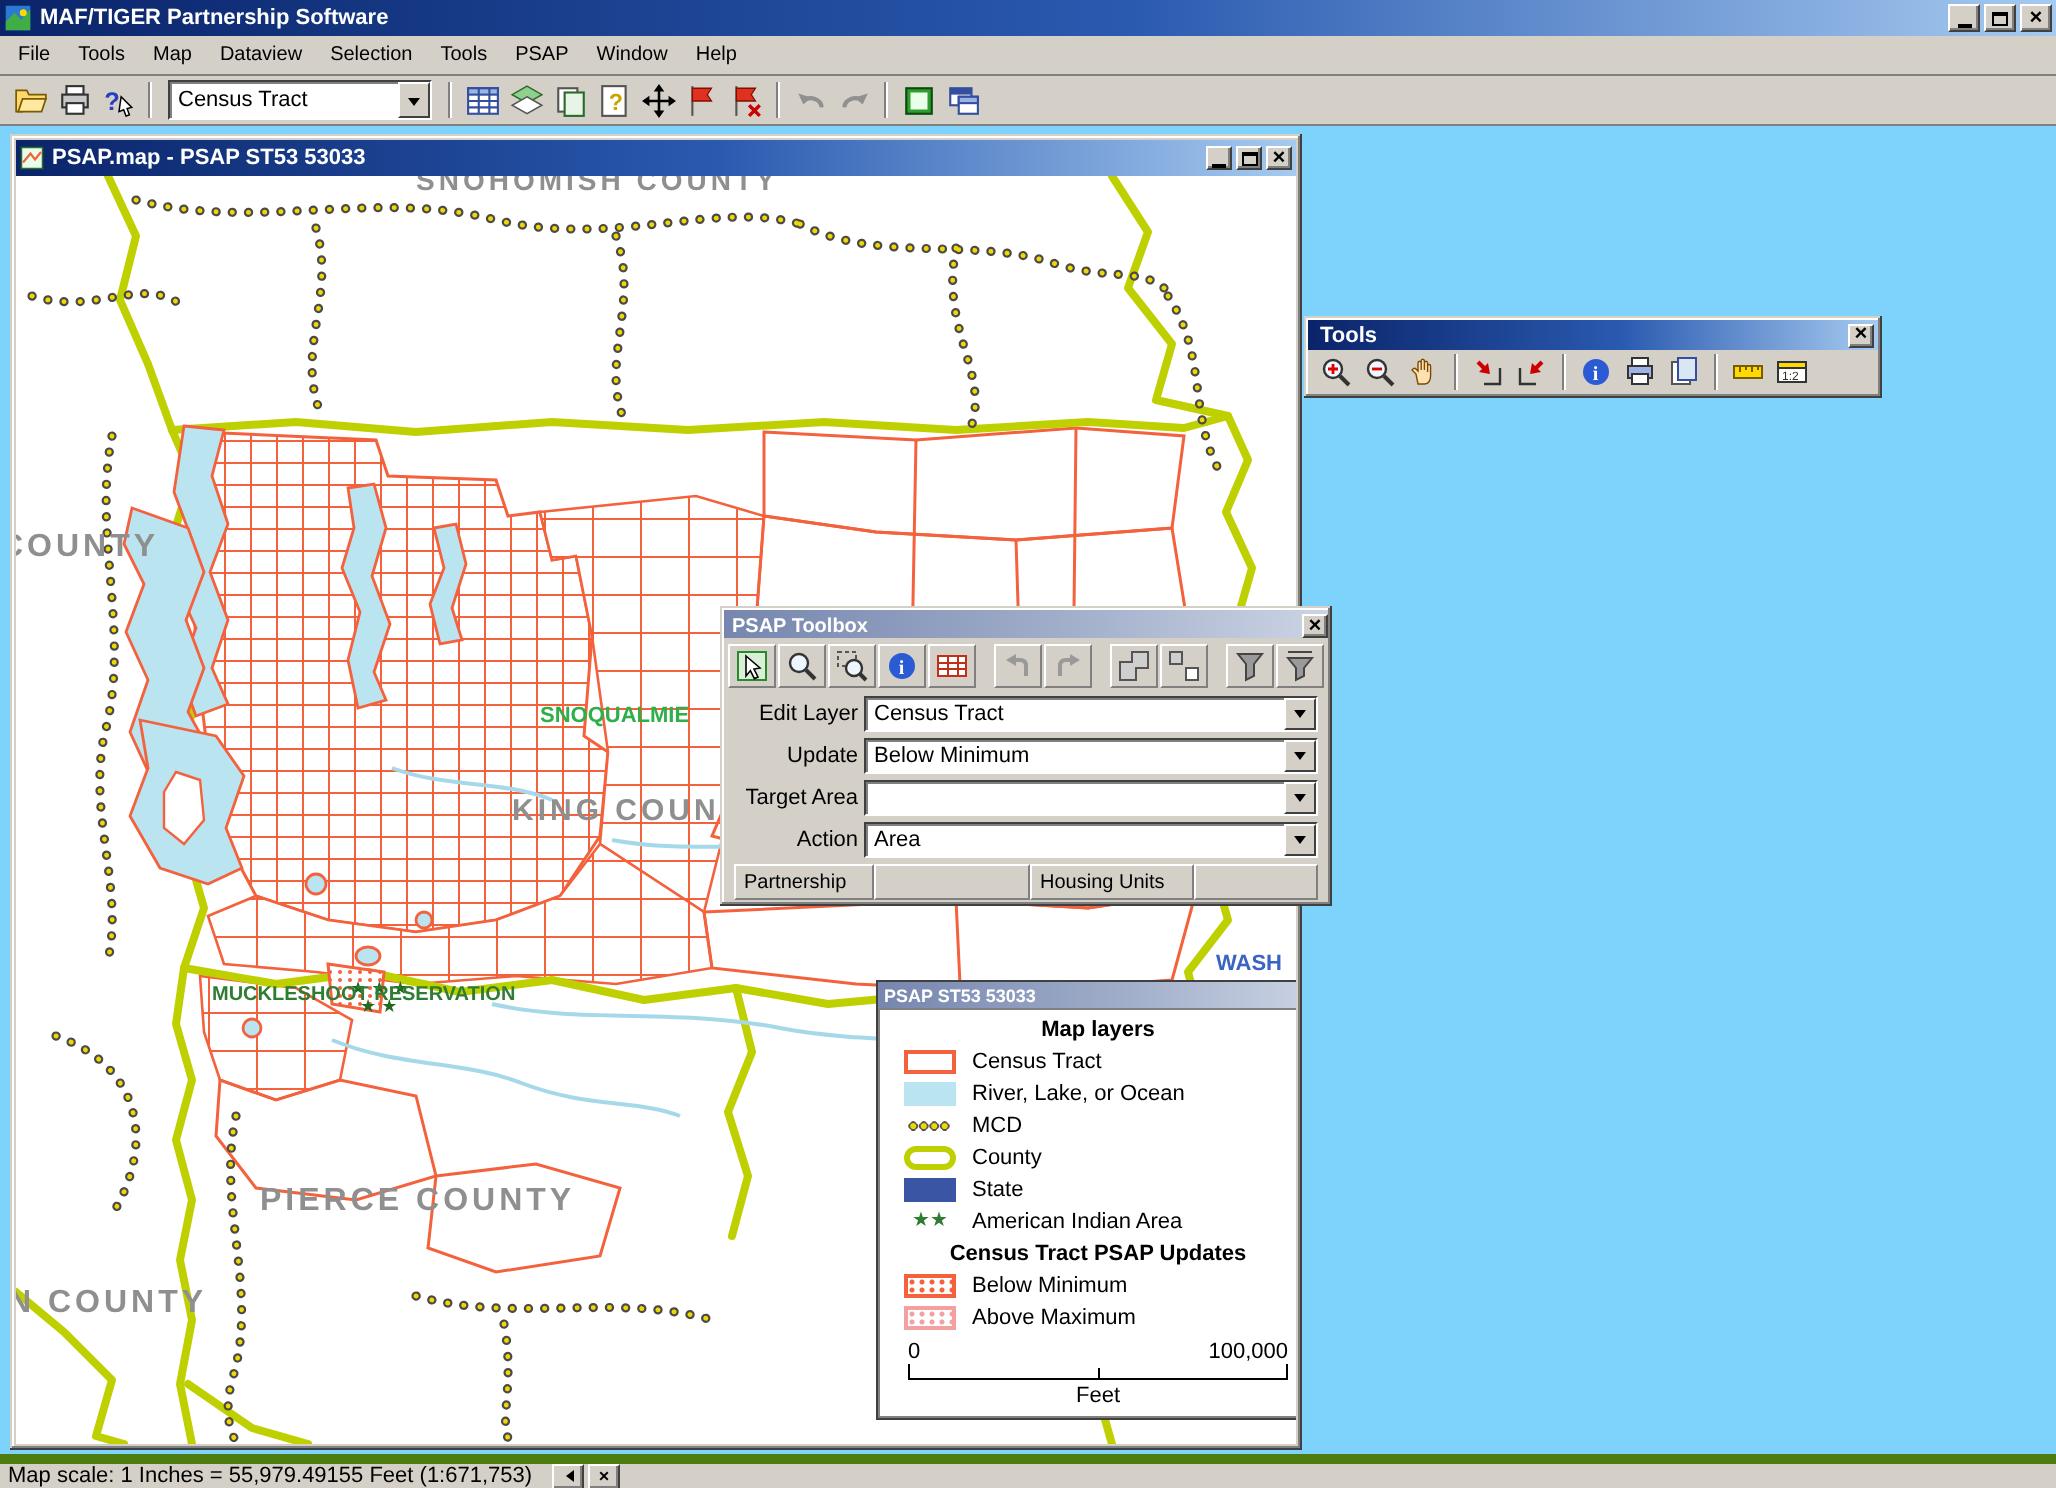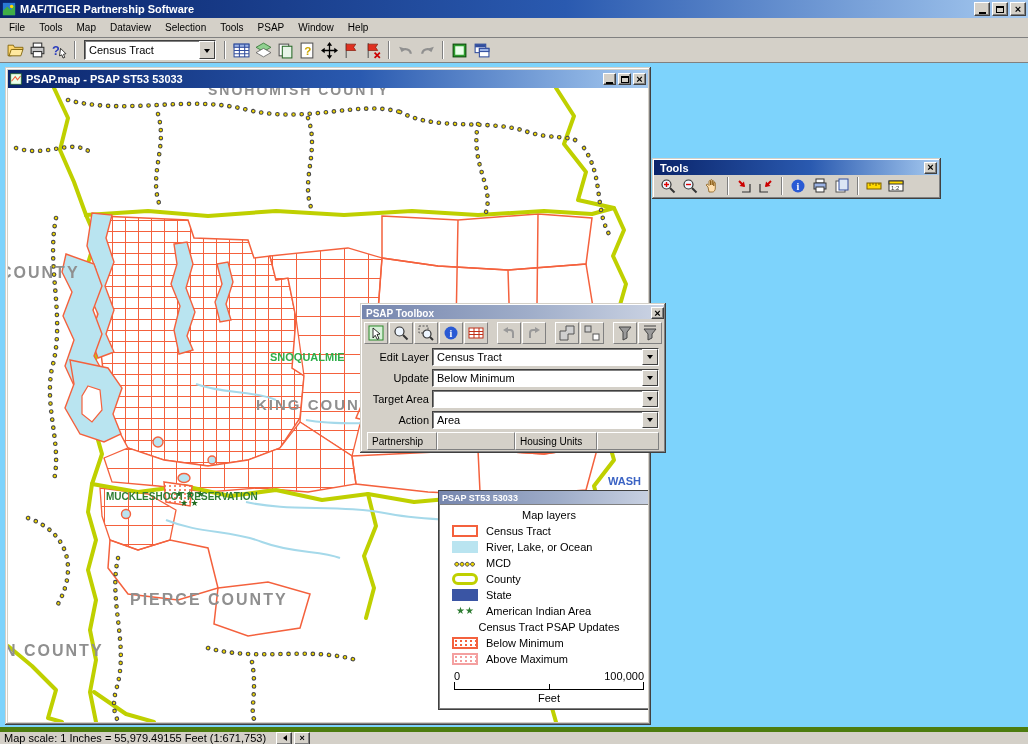--- a/index.html
+++ b/index.html
@@ -75,7 +75,7 @@
   .leg-titlebar { height:13px; background:linear-gradient(90deg,#7686ae 0%,#9fadc9 55%,#ccd4e4 100%);
                   display:flex; align-items:center; padding:0 3px; color:#fff; font-weight:bold; font-size:9px; }
   .legend-body { background:#fff; border:1px solid #808080; padding:2px 0 4px; font-size:11px; }
-  .legend-heading { font-weight:normal; text-align:center; font-size:11px; padding:2px 0; }
+  .legend-heading { font-weight:bold; text-align:center; font-size:11px; padding:2px 0; }
   .legend-row { display:flex; align-items:center; height:16px; padding-left:12px; }
   .swatch { width:26px; height:12px; margin-right:8px; display:flex; align-items:center; justify-content:center; flex:none; }
   [data-swatch="census-tract"] { border:2px solid #f4613d; background:#fff; }

